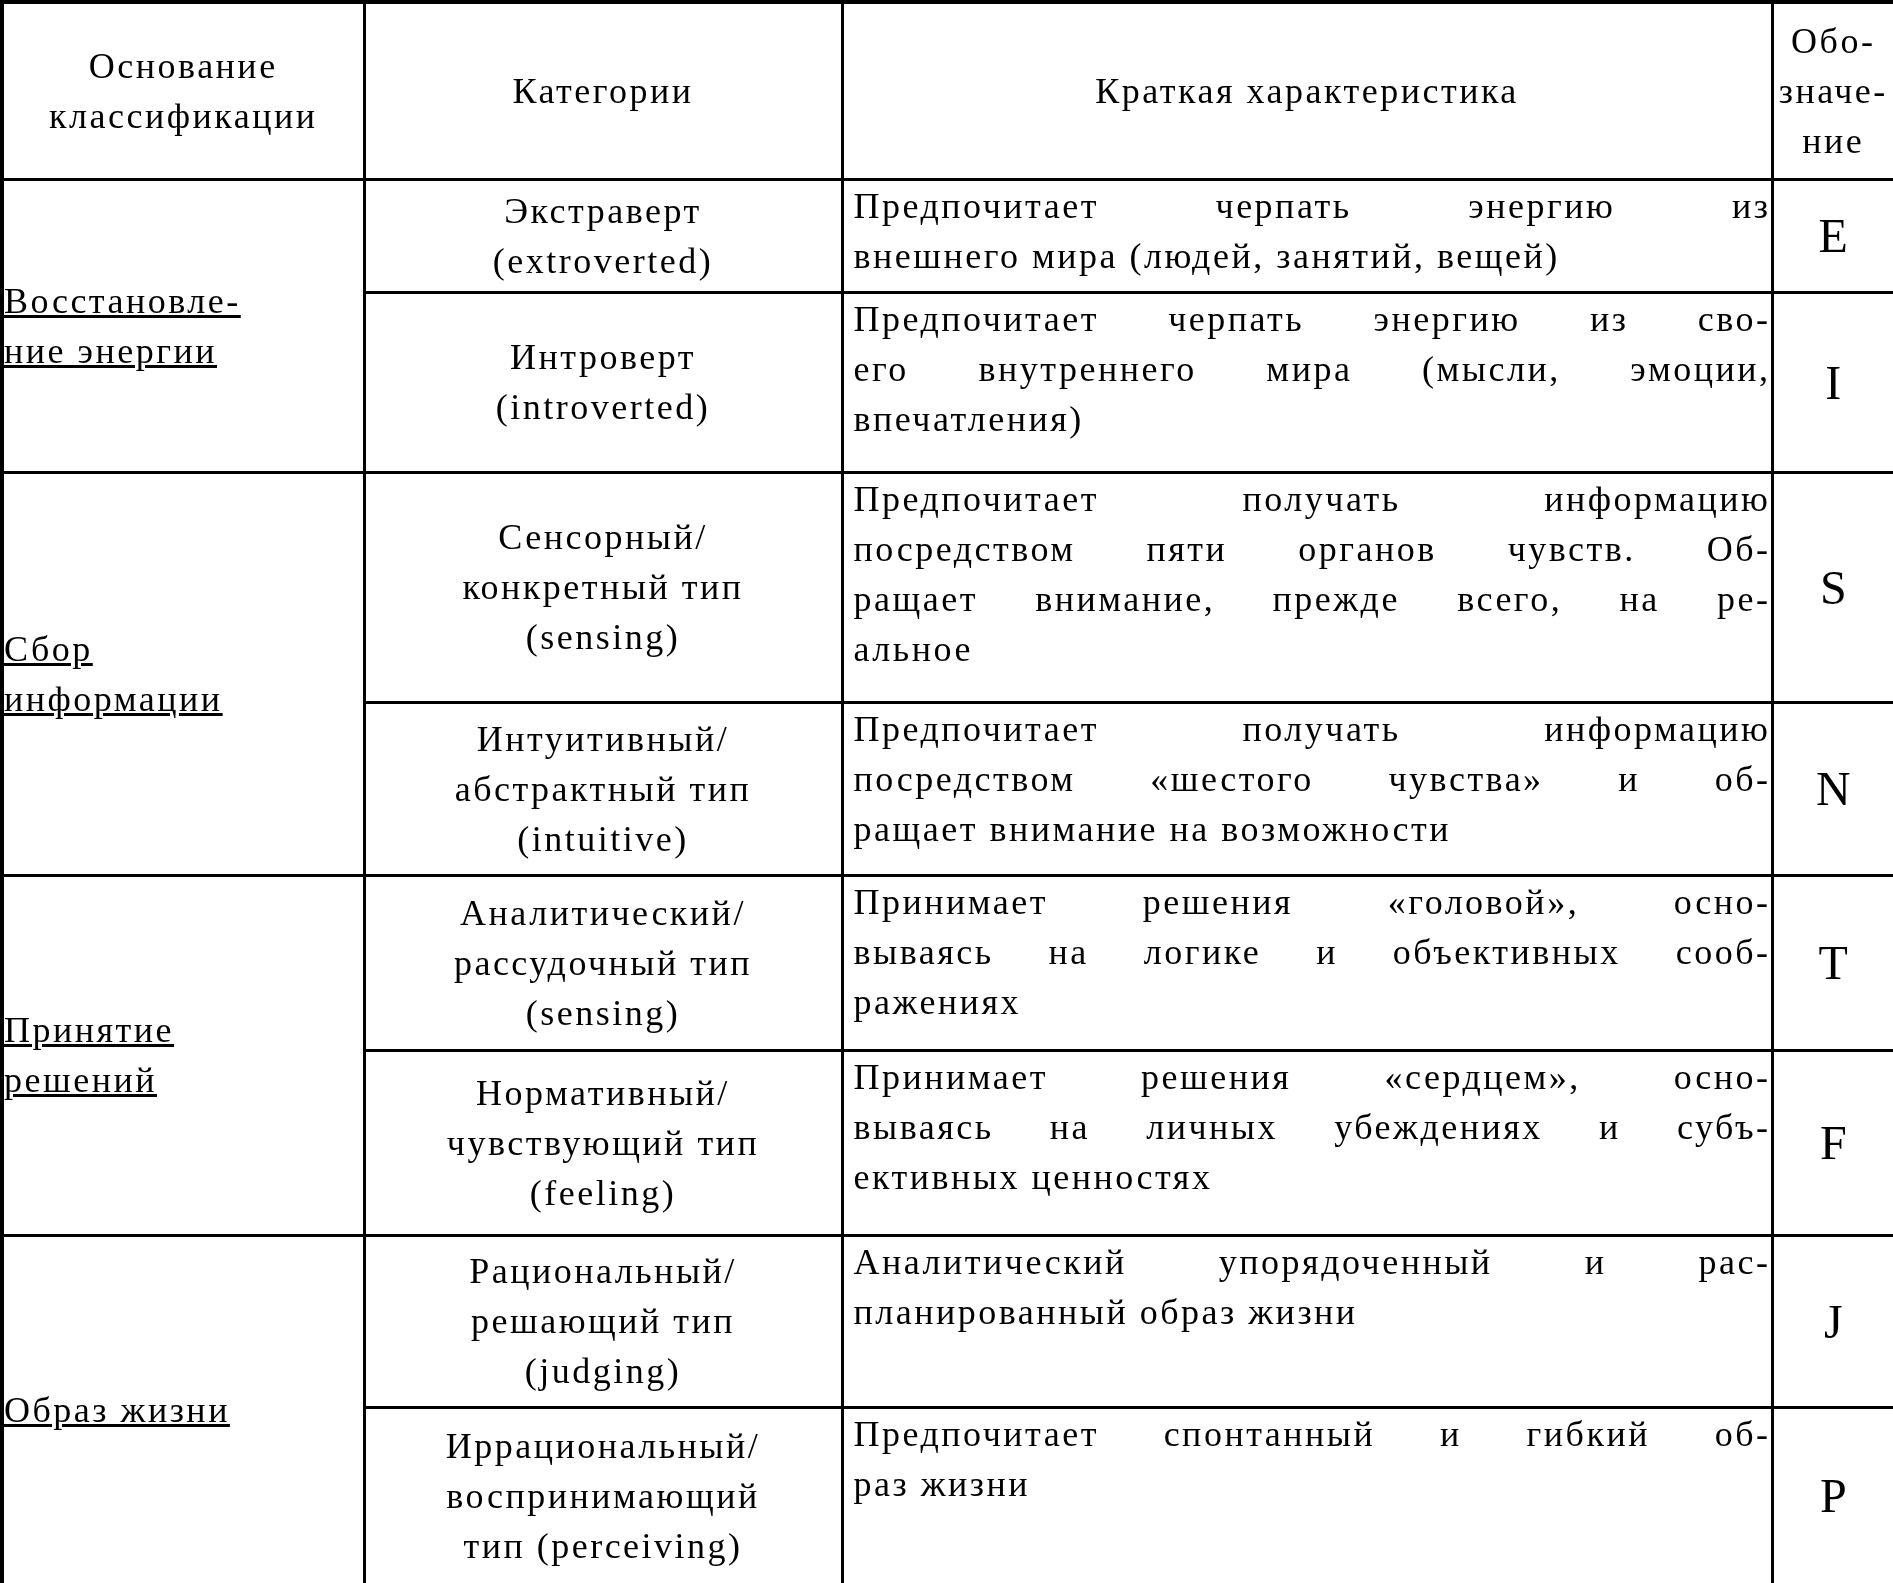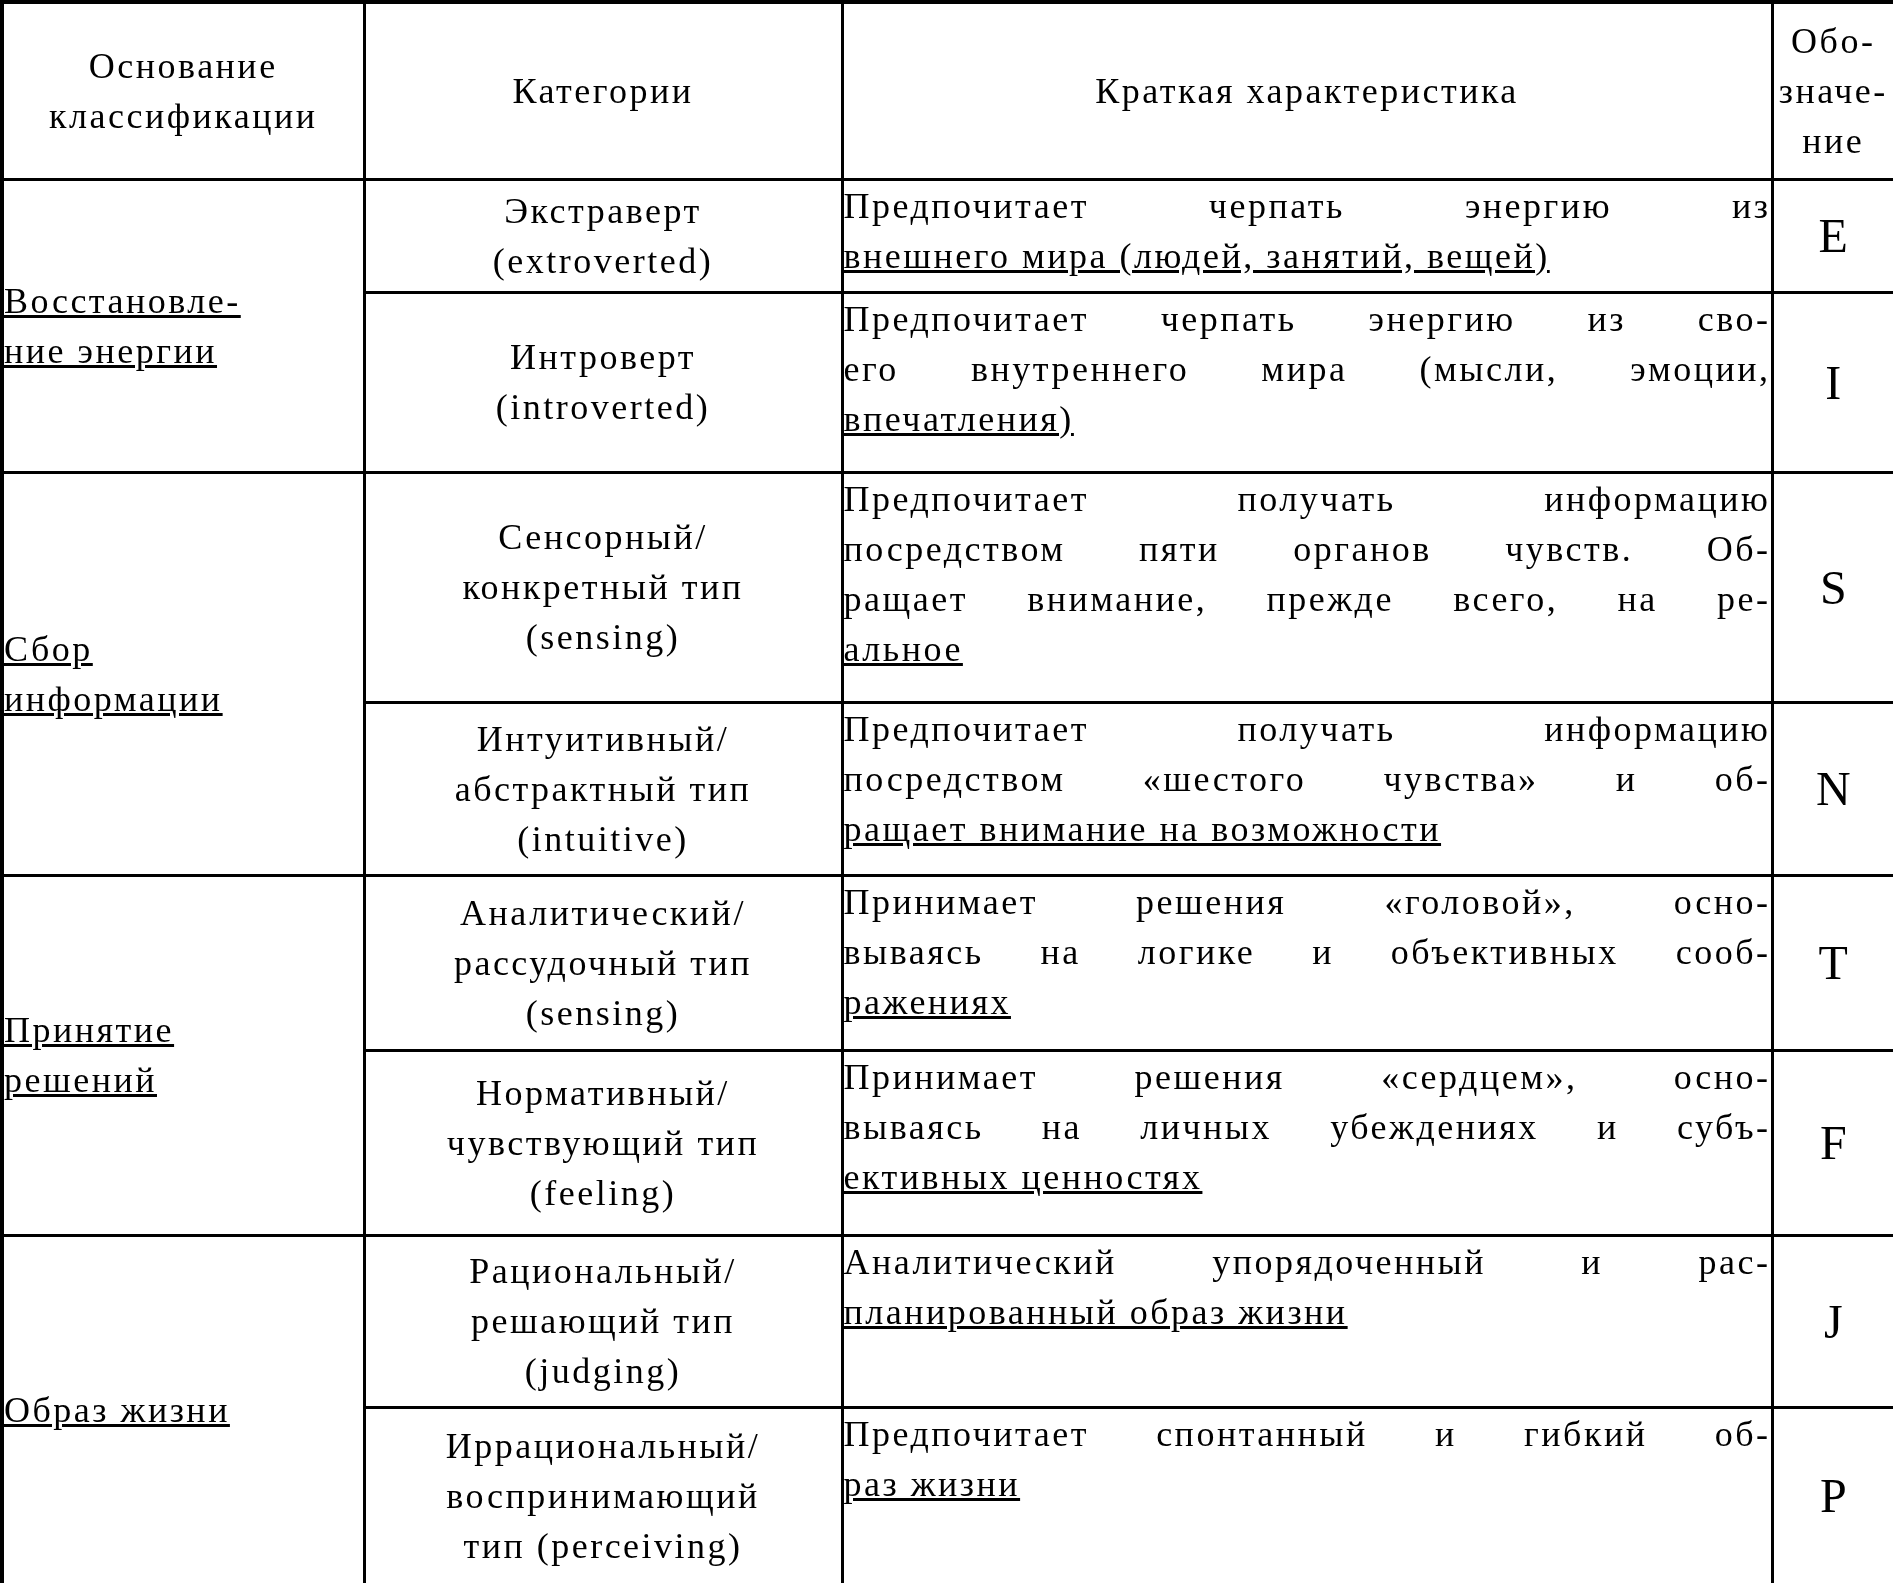--- a/index.html
+++ b/index.html
@@ -38,6 +38,7 @@
     line-height: 50px;
     text-align: justify;
     text-align-last: justify;
+    padding-left: 10px;
     -moz-text-align-last: justify;
   }
   .jline-last {

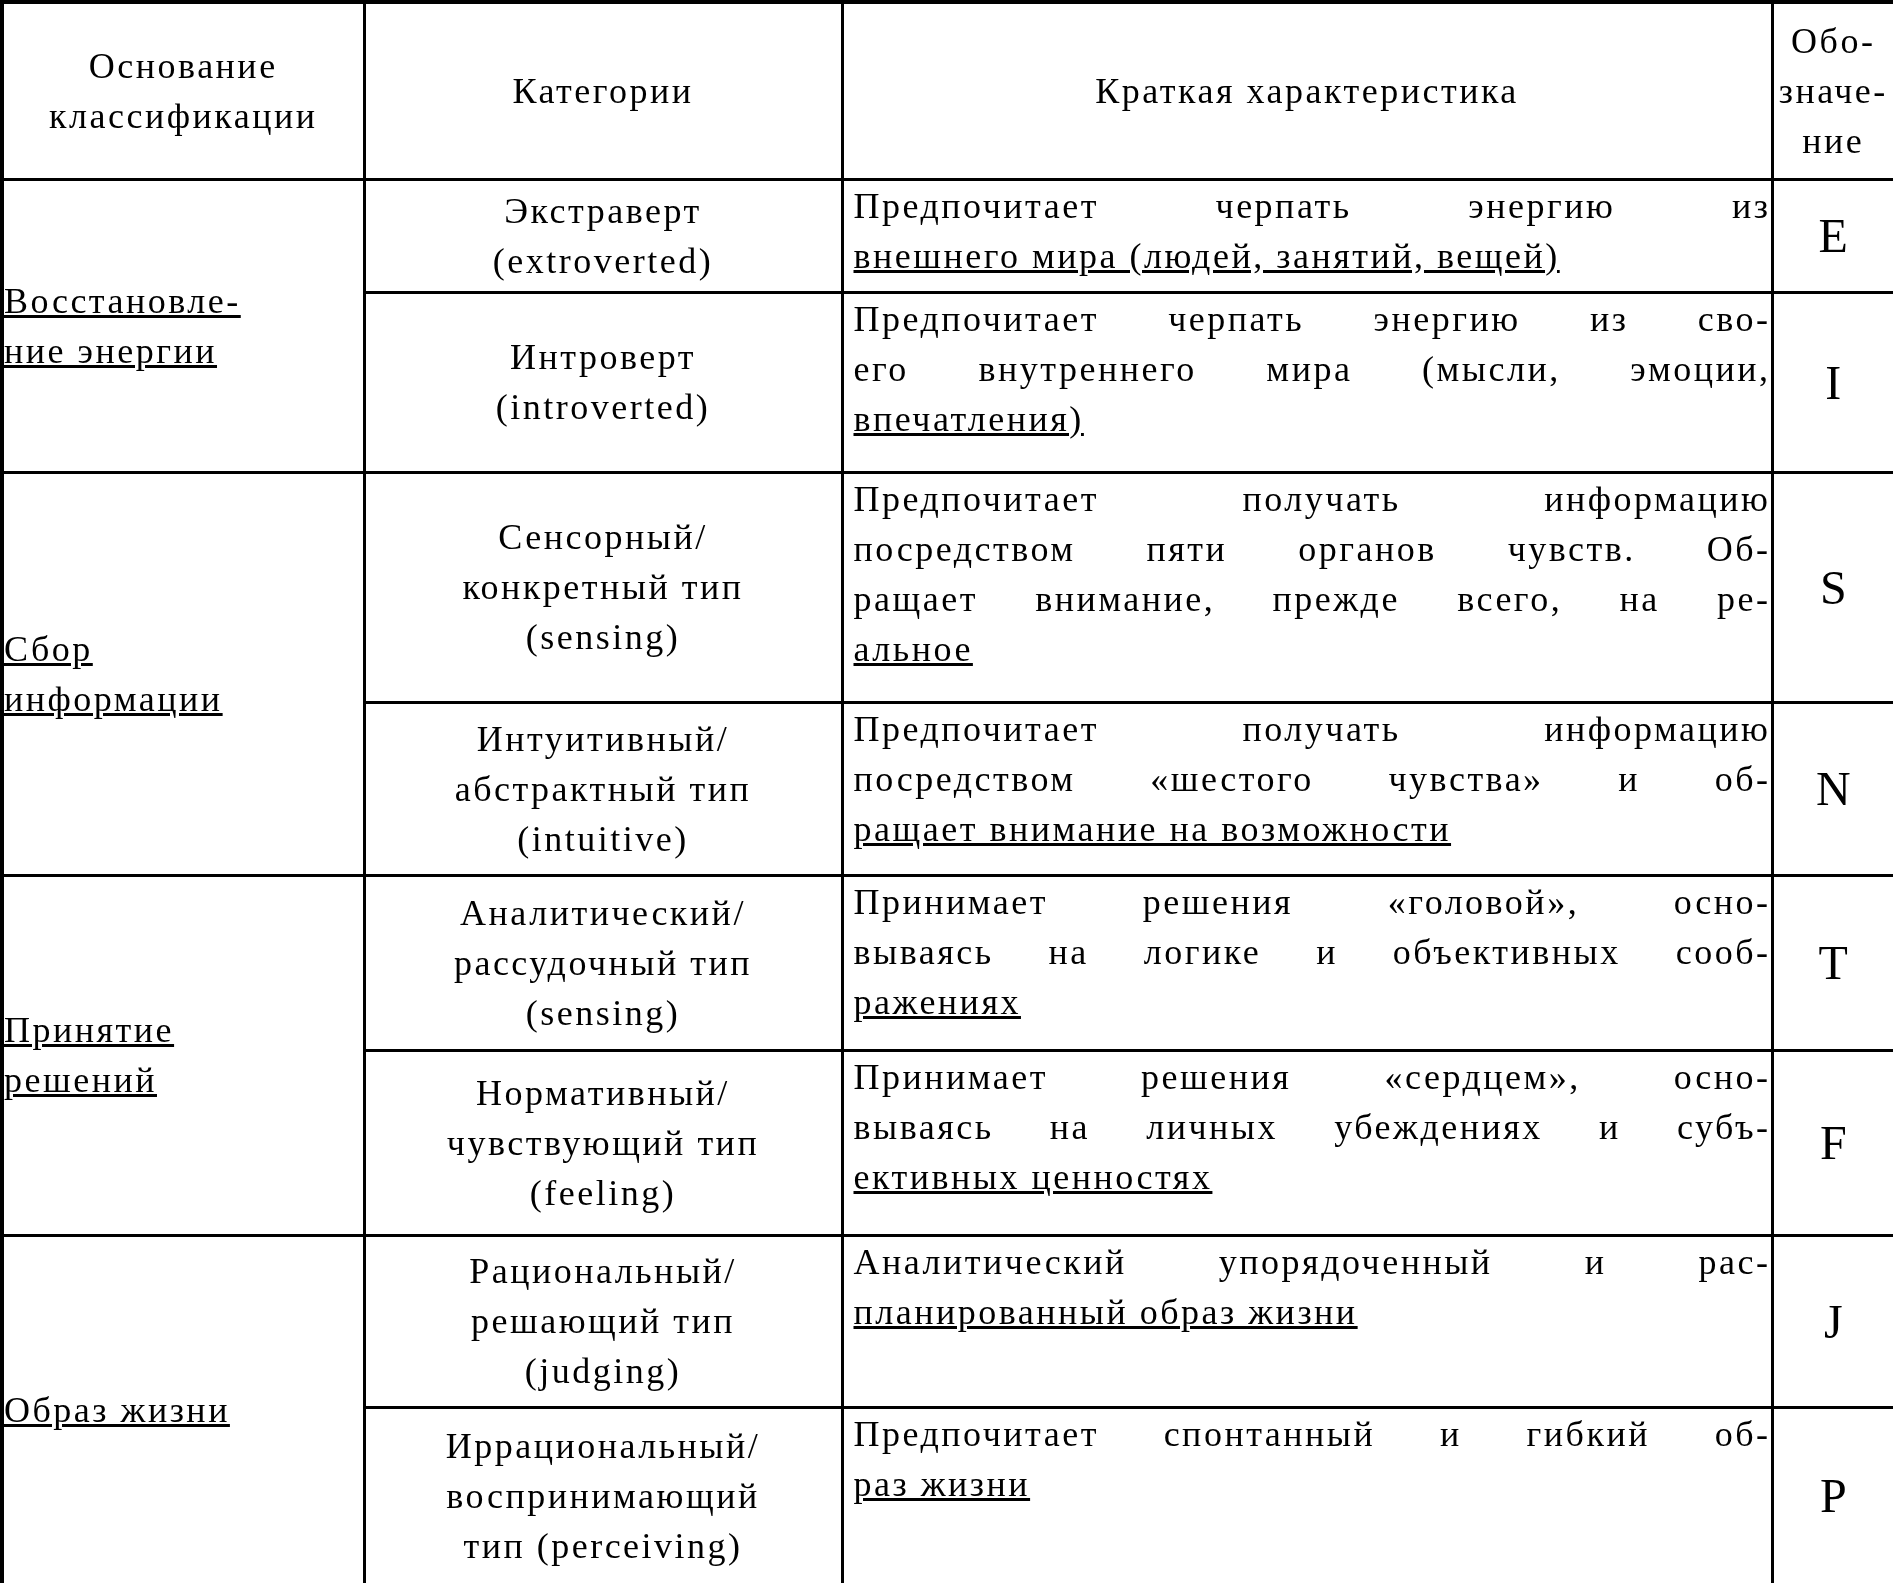--- a/index.html
+++ b/index.html
@@ -45,7 +45,6 @@
     line-height: 50px;
     text-align: left;
     text-align-last: left;
-    text-decoration: underline;
   }
   td.code-cell {
     vertical-align: middle;

